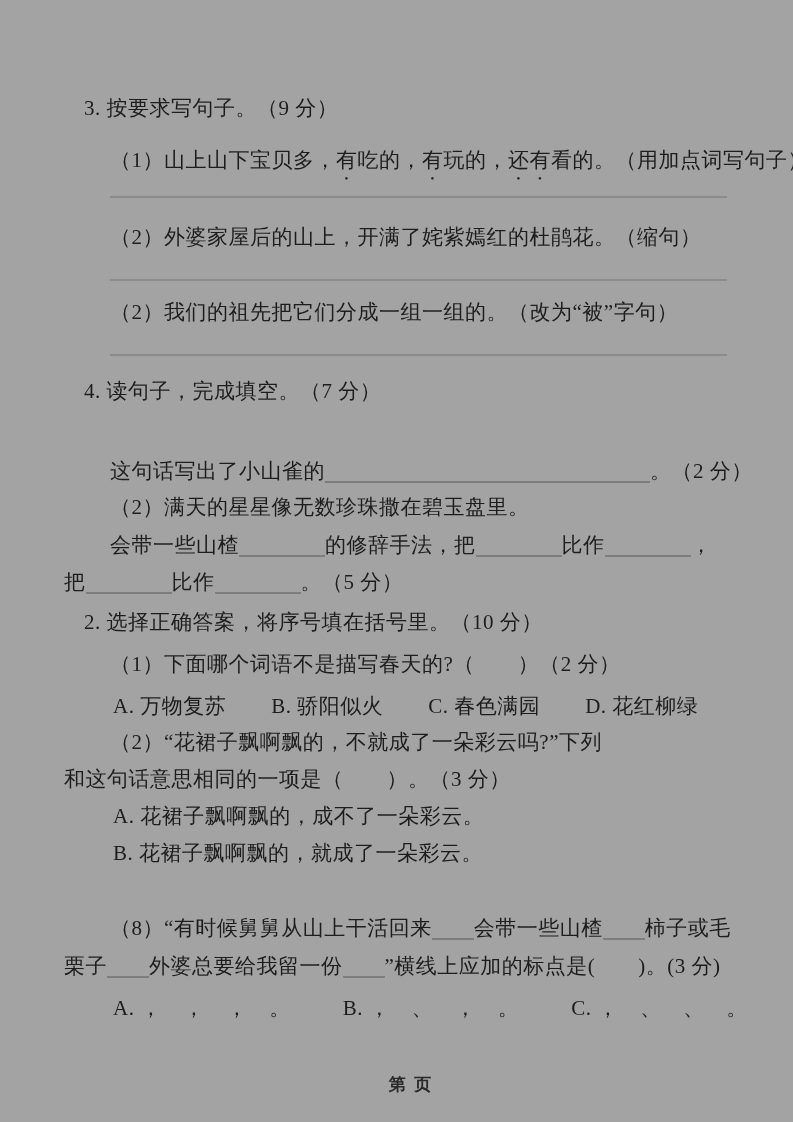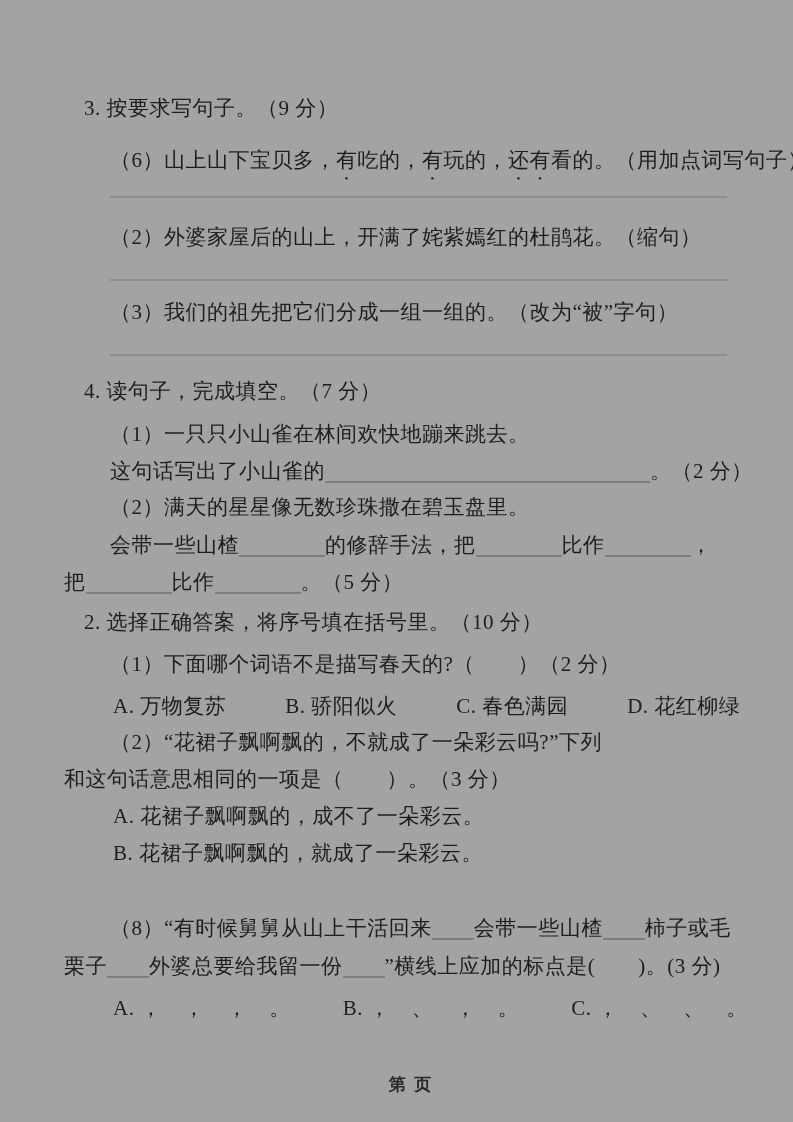--- a/index.html
+++ b/index.html
@@ -43,7 +43,7 @@
 
   <div class="ln" style="top:93px;left:84px">3. 按要求写句子。（9 分）</div>
 
-  <div class="ln" style="top:145px;left:110px"><span>（6）山上山下宝贝多，</span><span class="em">有</span><span>吃的，</span><span class="em">有</span><span>玩的，</span><span class="em">还有</span><span>看的。（用加点词写句子）</span></div>
+  <div class="ln" style="top:145px;left:110px"><span>（1）山上山下宝贝多，</span><span class="em">有</span><span>吃的，</span><span class="em">有</span><span>玩的，</span><span class="em">还有</span><span>看的。（用加点词写句子）</span></div>
 
   <div class="rule" style="top:196px;left:110px;width:617px"></div>
 

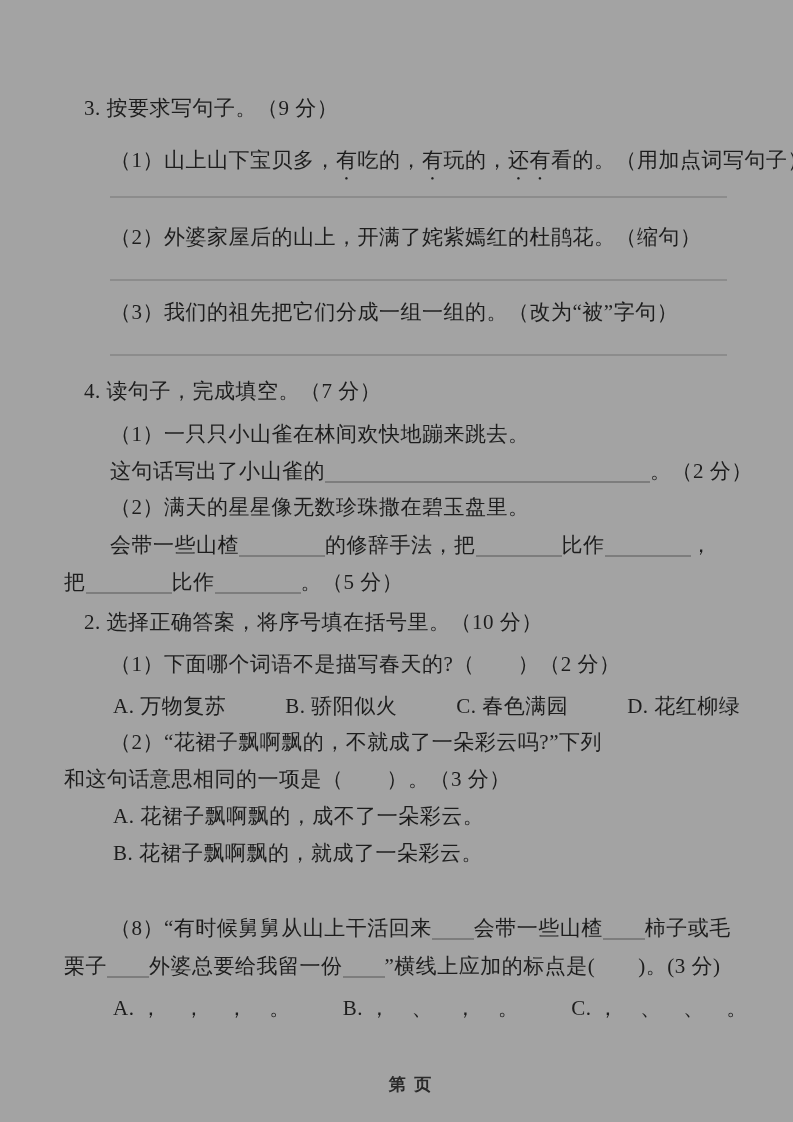--- a/index.html
+++ b/index.html
@@ -51,7 +51,7 @@
 
   <div class="rule" style="top:279px;left:110px;width:617px"></div>
 
-  <div class="ln" style="top:297px;left:110px">（3）我们的祖先把它们分成一组一组的。（改为“被”字句）</div>
+  <div class="ln" style="top:297px;left:110px">（2）我们的祖先把它们分成一组一组的。（改为“被”字句）</div>
 
   <div class="rule" style="top:354px;left:110px;width:617px"></div>
 

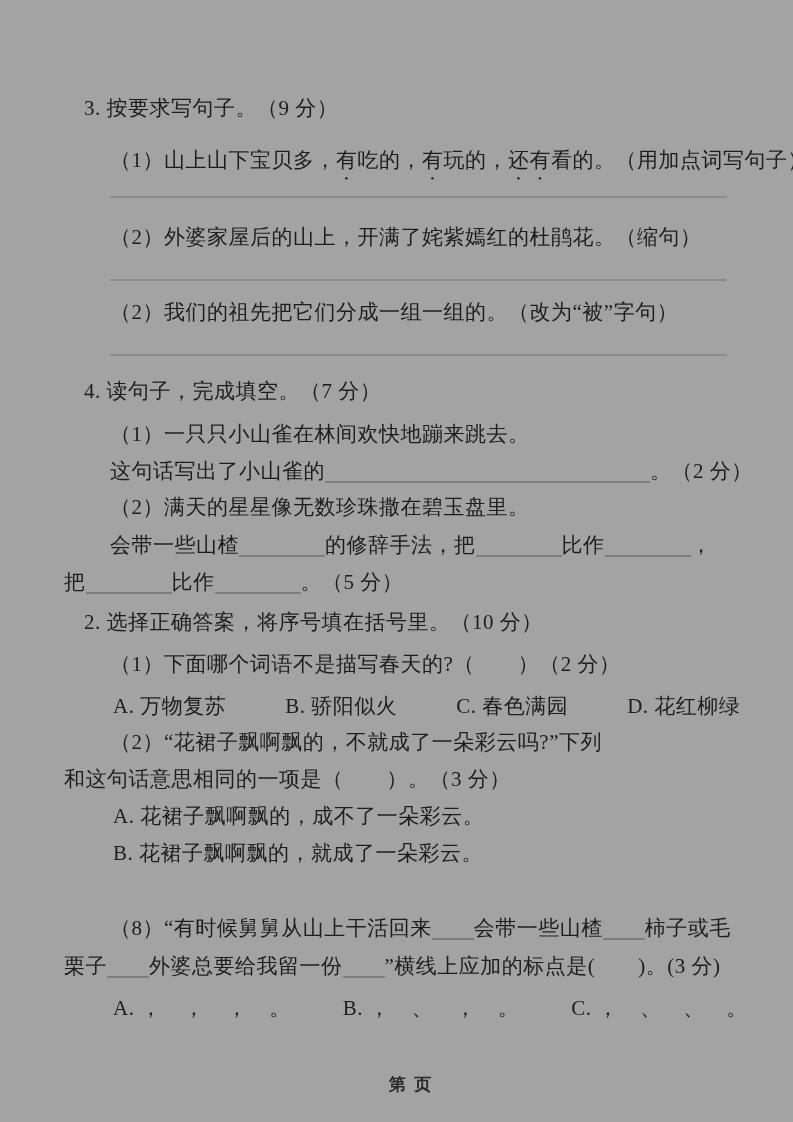--- a/index.html
+++ b/index.html
@@ -57,7 +57,6 @@
 
   <div class="ln" style="top:376px;left:84px">4. 读句子，完成填空。（7 分）</div>
 
-  <div class="ln" style="top:419px;left:110px">（1）一只只小山雀在林间欢快地蹦来跳去。</div>
 
   <div class="ln" style="top:456px;left:110px"><span>这句话写出了小山雀的</span><span class="blank blank-lg"></span><span>。（2 分）</span></div>
 

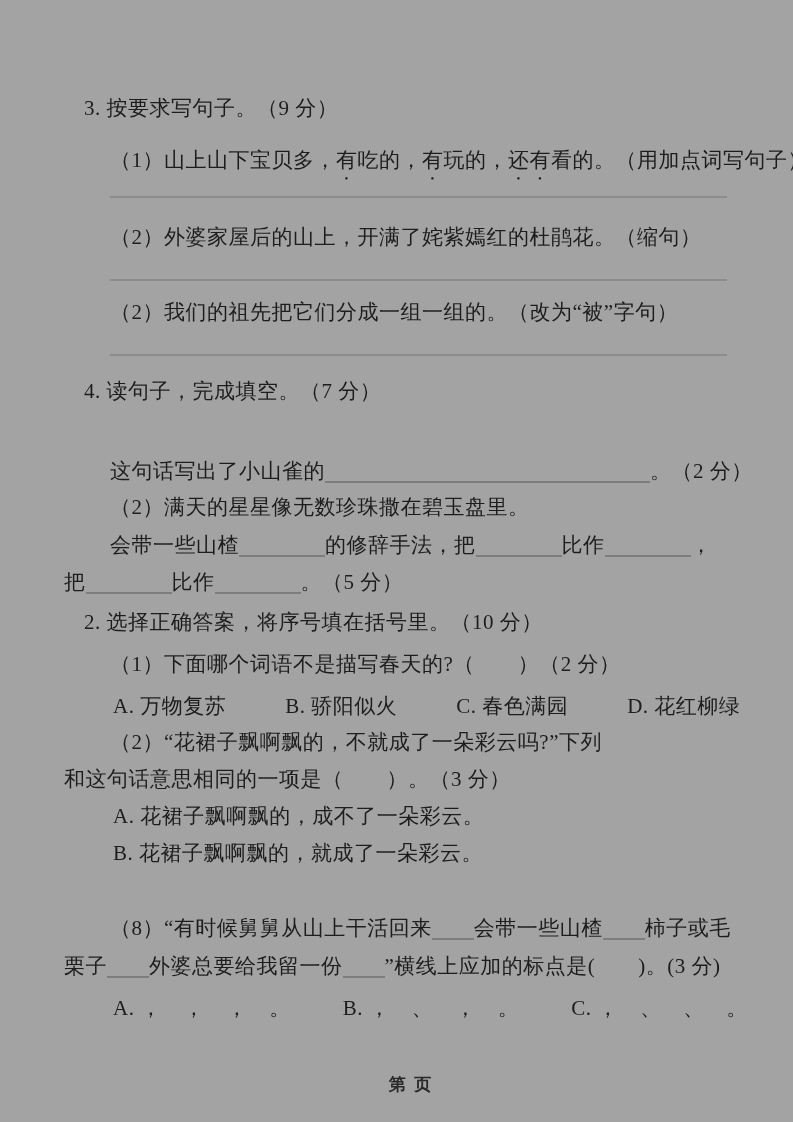--- a/index.html
+++ b/index.html
@@ -28,7 +28,7 @@
     text-emphasis-position:under right;
   }
   .opts{position:absolute;display:flex;font-size:21px;line-height:30px;letter-spacing:0.5px;}
-  .opts-wide{gap:59px;}
+  .opts-wide{gap:45px;}
   .opts-punct{gap:52px;}
   .footer{
     position:absolute;left:0;right:0;text-align:center;

